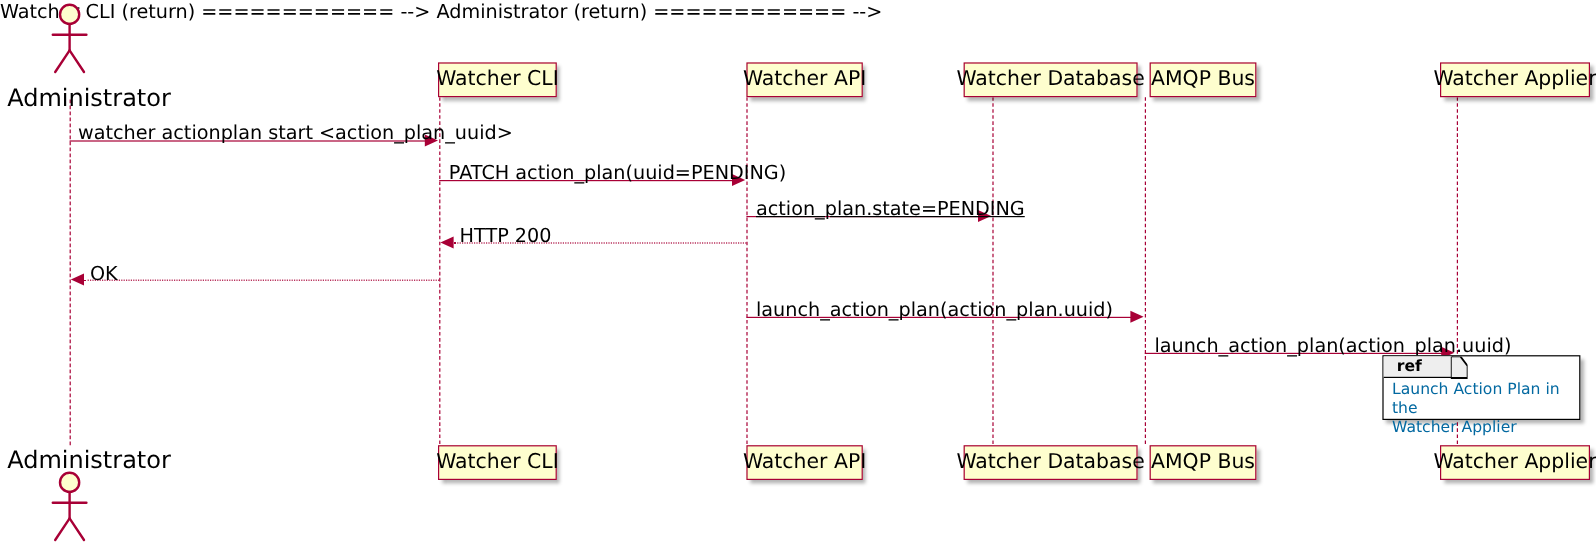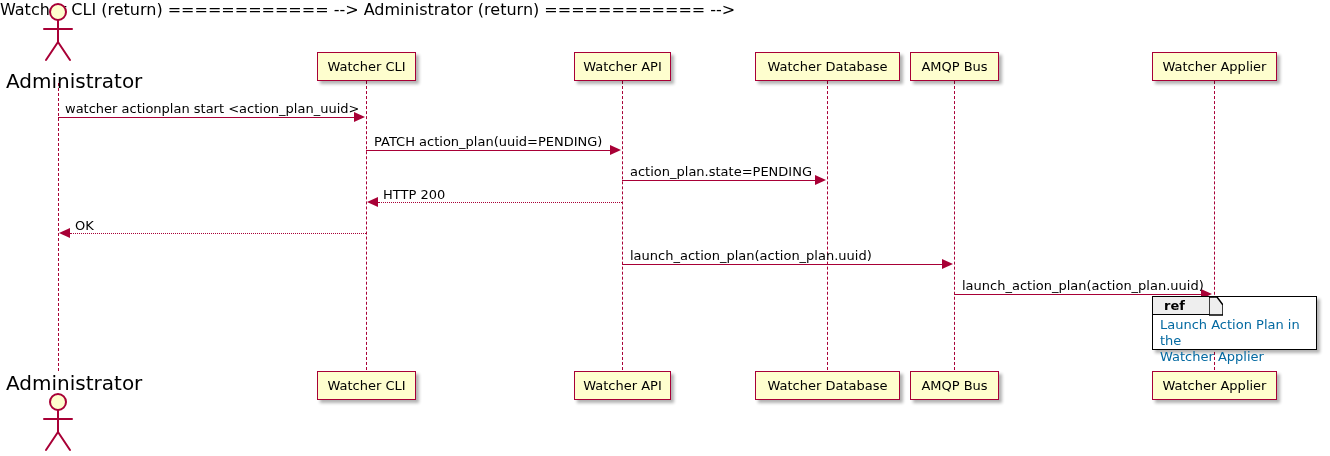--- a/index.html
+++ b/index.html
@@ -25,7 +25,7 @@
     background: #FEFECE;
     border: 1.5px solid #A80036;
     color: #000000;
-    font-size: 13px;
+    font-size: 17px;
     line-height: 1;
     display: flex;
     align-items: center;
@@ -35,6 +35,7 @@
     padding: 0 9px;
     height: 29px;
     z-index: 5;
+    margin-left: 48px;
   }
   
   .actor-fig {

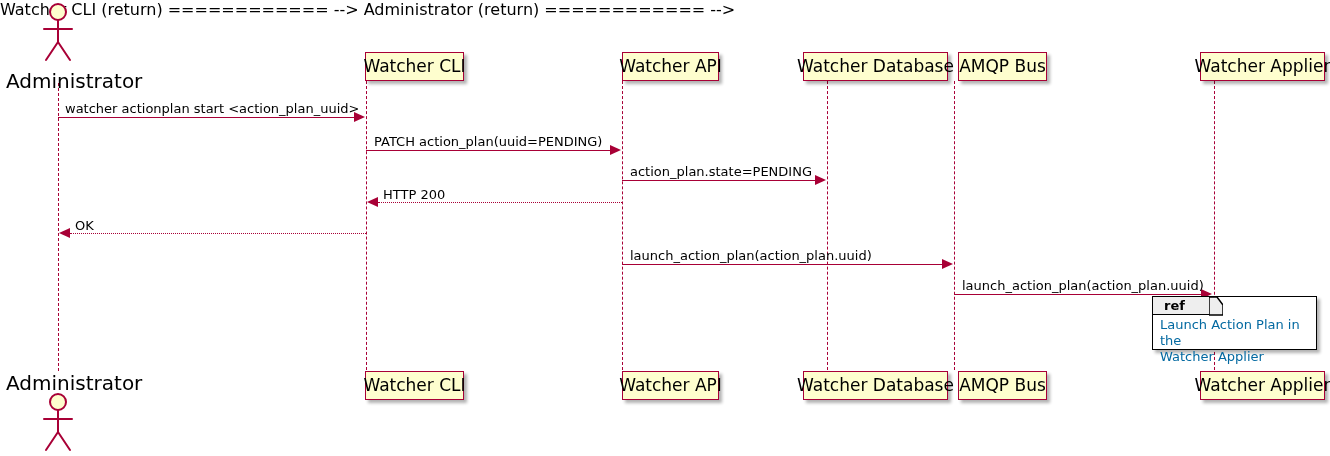--- a/index.html
+++ b/index.html
@@ -68,7 +68,7 @@
   }
   .msg-label {
     position: absolute;
-    font-size: 13px;
+    font-size: 16px;
     color: #000000;
     white-space: nowrap;
     z-index: 4;

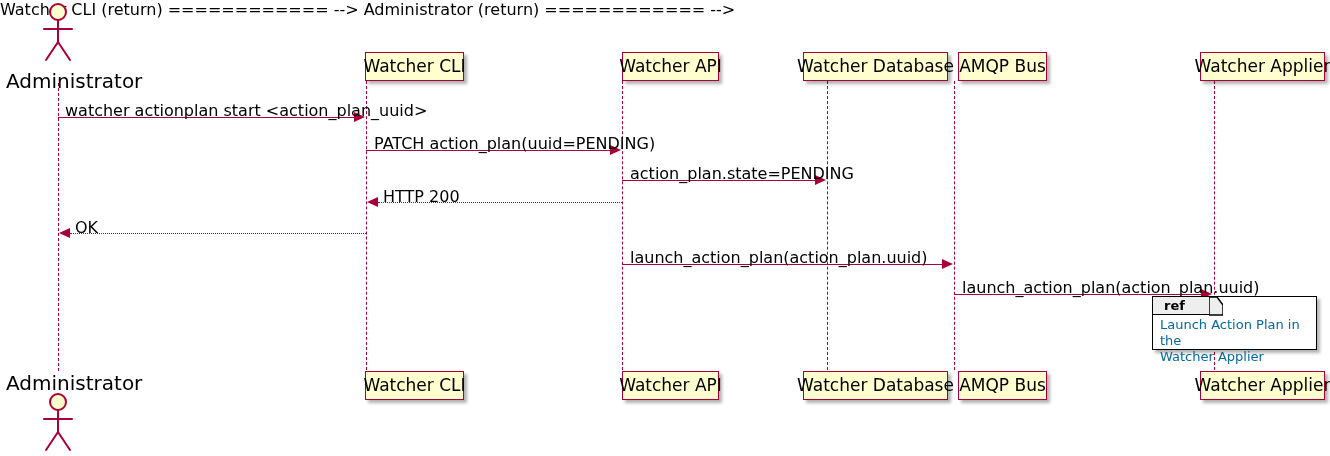--- a/index.html
+++ b/index.html
@@ -213,7 +213,7 @@
   
   <div class="msg-line" style="left:622px; top:180px; width:194px;"></div>
   <div class="arrow-head right" style="left:815px; top:175px;"></div>
-  <div class="msg-label" style="left:630px; top:164px;">action_plan.state=PENDING</div>
+  <div class="msg-label" style="left:630px; top:164px;text-decoration:underline;">action_plan.state=PENDING</div>
 
    Watcher CLI (return) ============ --&gt;
   <div class="msg-line dotted" style="left:378px; top:202px; width:244px;"></div>

